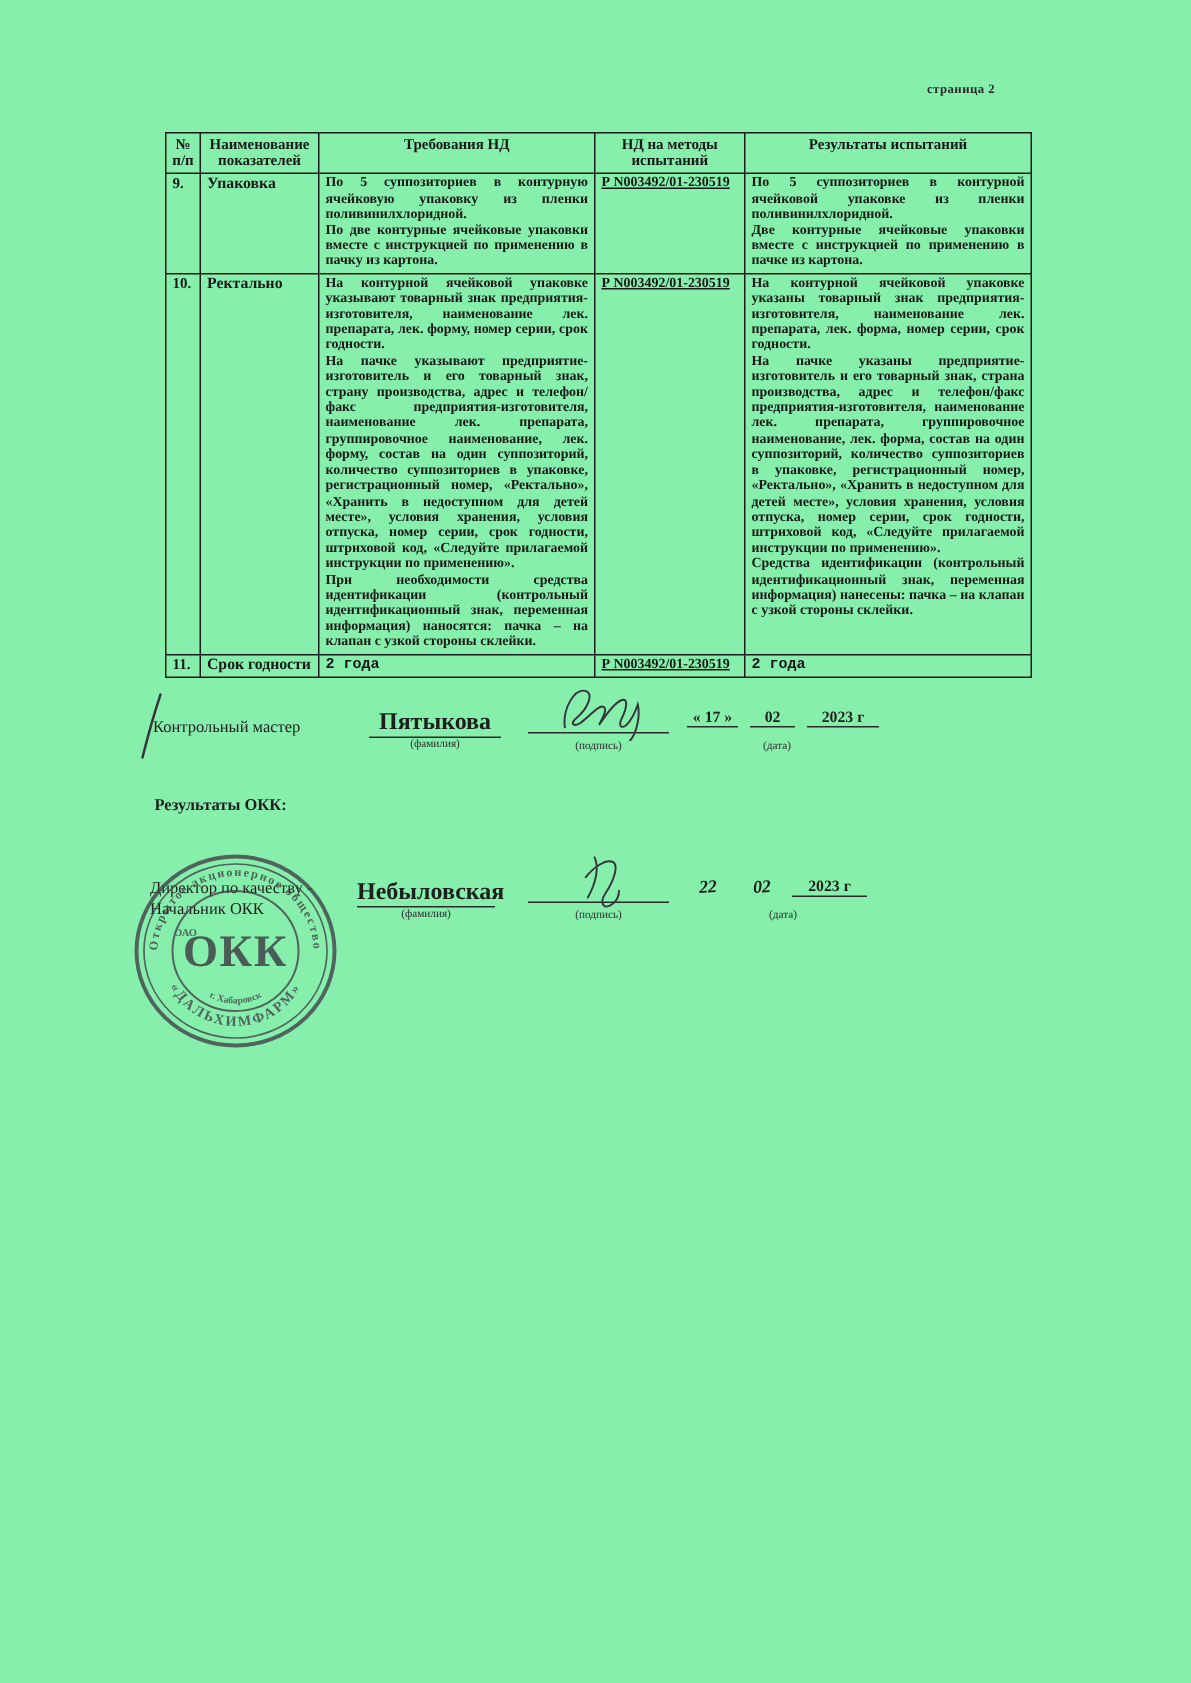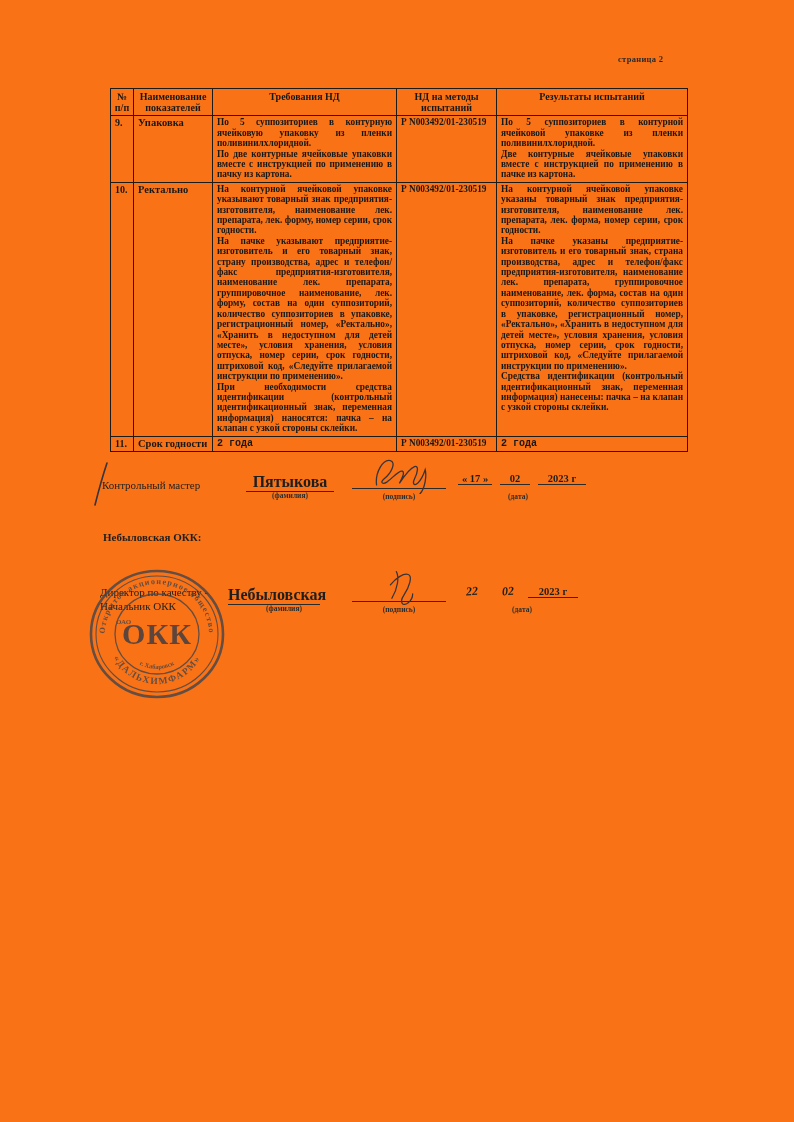--- a/index.html
+++ b/index.html
@@ -11,7 +11,7 @@
     position:relative;
     overflow:hidden;
   }
-  .page{position:absolute;inset:0;background:#f97316;}
+  .page{position:absolute;inset:0;background:#86efac;}
   .page-label{
     position:absolute;top:54px;left:618px;
     font-size:8.5px;font-weight:bold;color:#2b2b2b;letter-spacing:.3px;

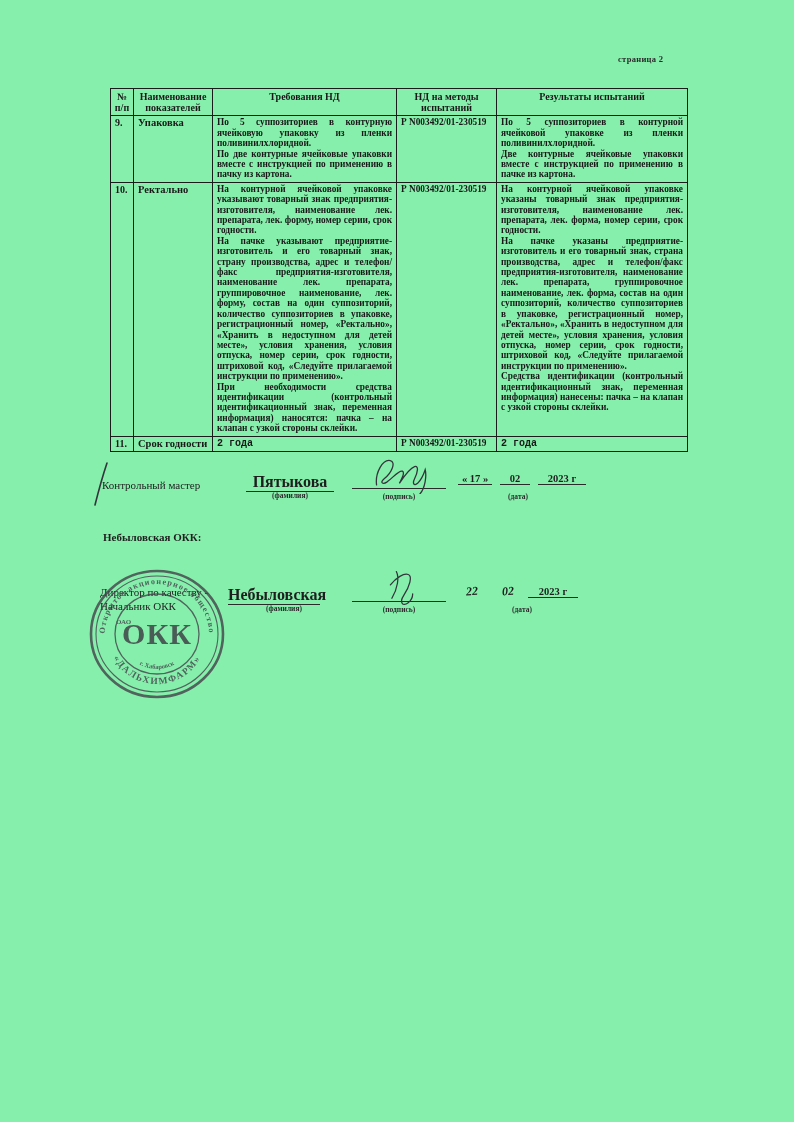--- a/index.html
+++ b/index.html
@@ -35,7 +35,7 @@
   .c-num{font-size:10px;text-align:left;padding-left:3px;}
   .c-name{font-size:10.5px;}
   .c-req,.c-res{font-size:9.3px;line-height:1.12;text-align:justify;}
-  .c-nd{font-size:9.3px;text-align:left;padding-left:5px;}
+  .c-nd{font-size:9.3px;text-align:left;padding-left:5px;text-decoration:underline;}
   .c-plain{font-size:10px;font-family:Liberation Mono, monospace;}
   
   .abs{position:absolute;}

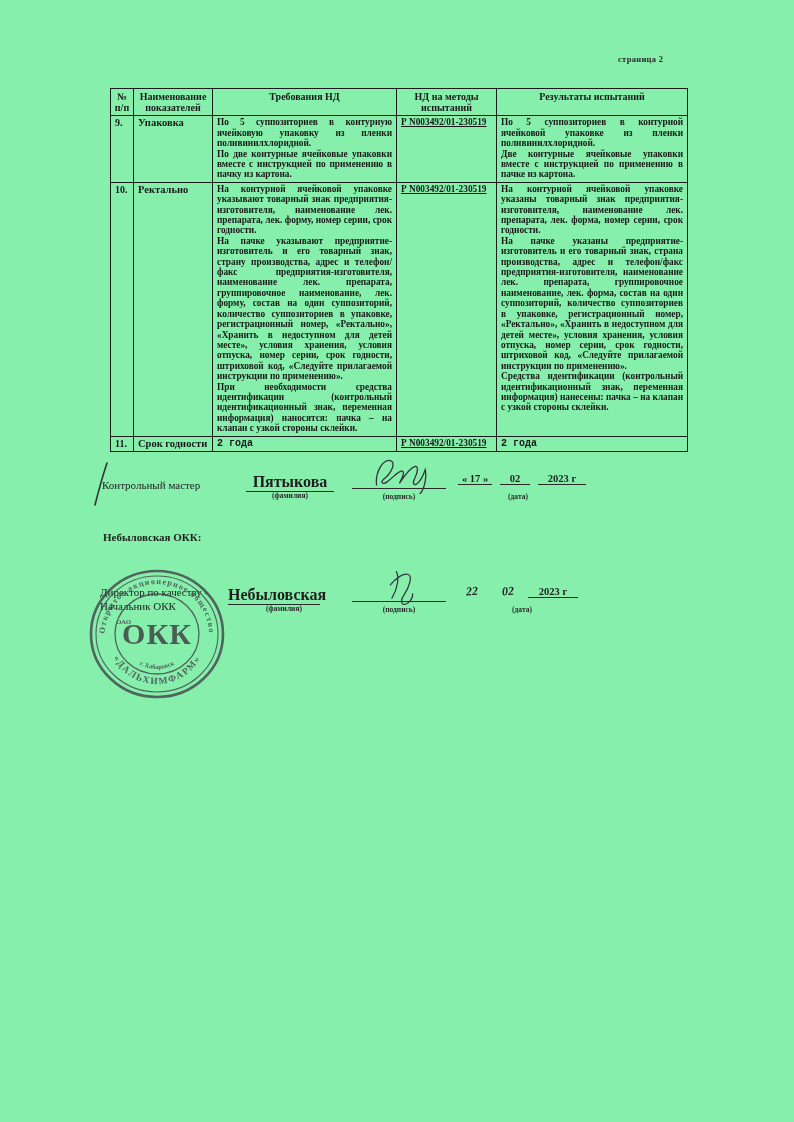--- a/index.html
+++ b/index.html
@@ -45,7 +45,7 @@
     border-bottom:1.4px solid #2a2a2a;display:inline-block;
   }
   .sigline{border-bottom:1.4px solid #2a2a2a;display:inline-block;}
-  .cap{font-size:7.5px;font-weight:bold;text-align:center;display:inline-block;color:#2e2e2e;}
+  .cap{font-size:7.5px;font-weight:normal;text-align:center;display:inline-block;color:#2e2e2e;}
   .dateseg{
     font-size:10.5px;font-weight:bold;border-bottom:1.3px solid #2a2a2a;
     display:inline-block;text-align:center;

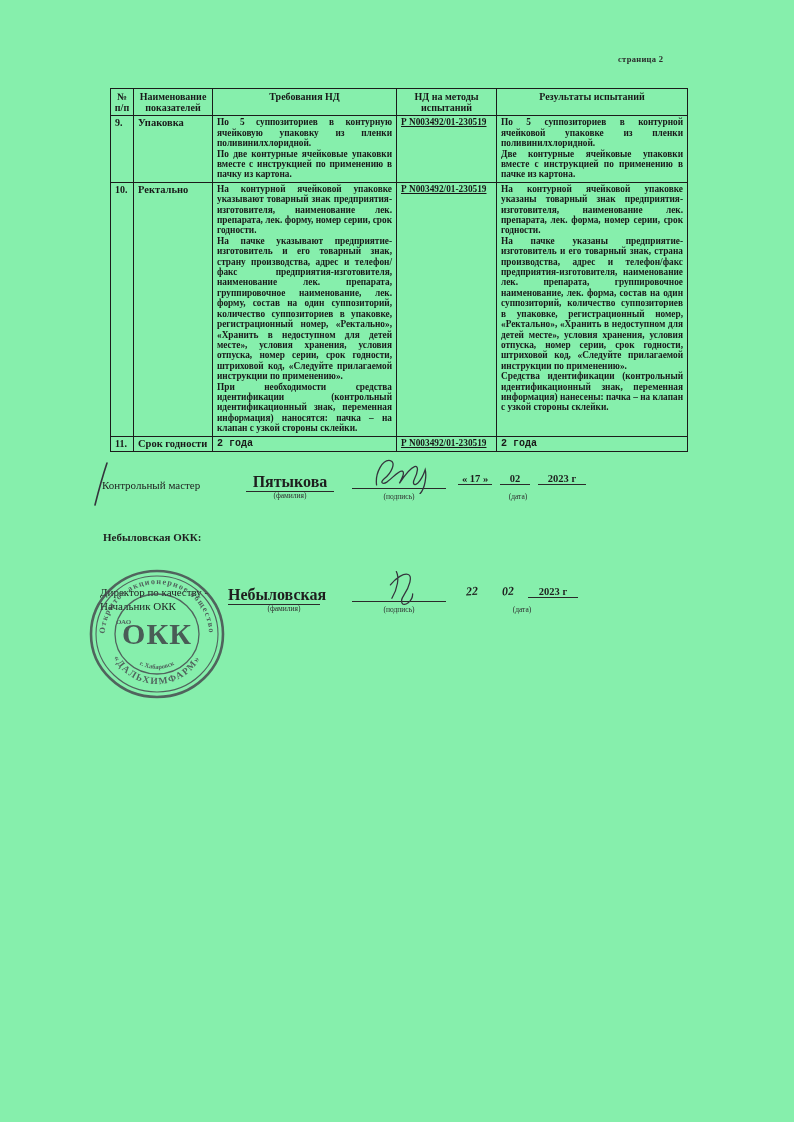--- a/index.html
+++ b/index.html
@@ -132,7 +132,7 @@
   <span class="abs dateseg" style="left:538px;top:473px;width:48px">2023 г</span>
   <span class="abs cap" style="left:498px;top:492px;width:40px">(дата)</span>
 
-  <span class="abs concl" style="left:103px;top:531px">Небыловская ОКК:</span>
+  <span class="abs concl" style="left:103px;top:531px">Результаты ОКК:</span>
 
   <span class="abs role" style="left:100px;top:585px;width:150px">Директор по качеству -
 Начальник ОКК</span>

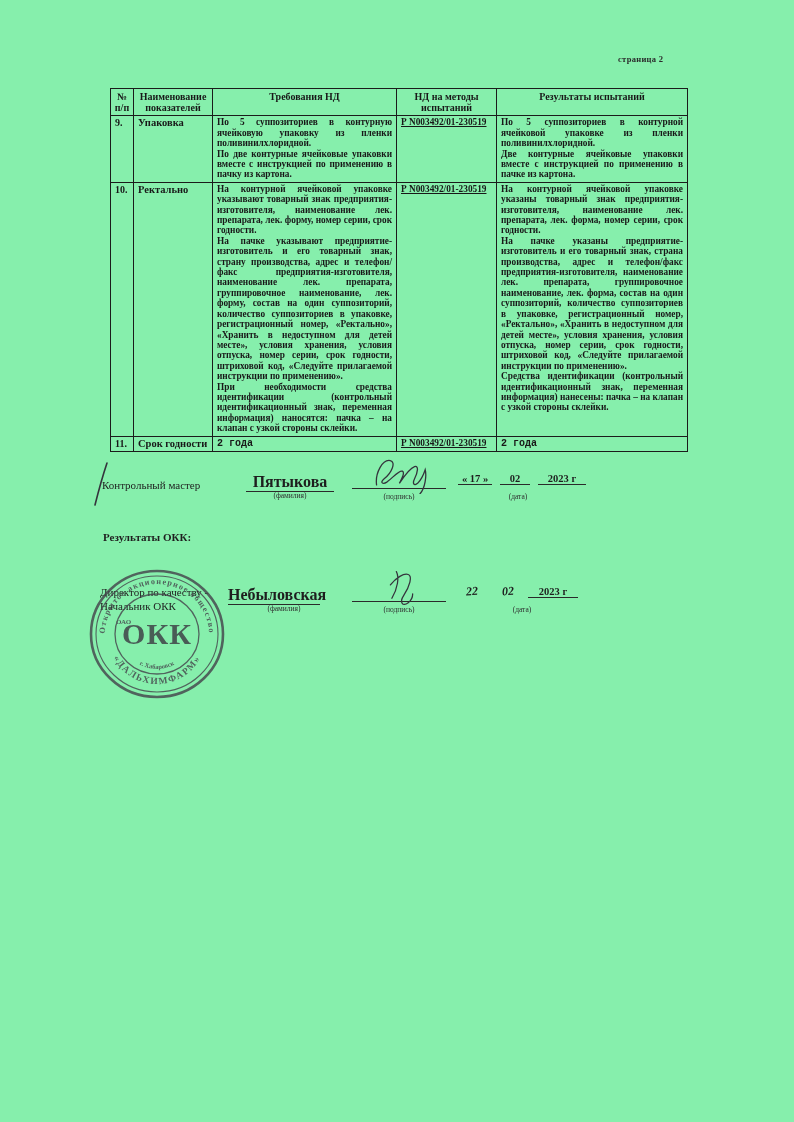--- a/index.html
+++ b/index.html
@@ -136,7 +136,7 @@
 
   <span class="abs role" style="left:100px;top:585px;width:150px">Директор по качеству -
 Начальник ОКК</span>
-  <span class="abs fio" style="left:228px;top:586px;width:92px">Небыловская</span>
+  <span class="abs fio" style="left:238px;top:586px;width:92px">Небыловская</span>
   <span class="abs cap" style="left:238px;top:604px;width:92px">(фамилия)</span>
   <span class="abs sigline" style="left:352px;top:585px;width:94px;height:16px"></span>
   <svg class="abs" style="left:380px;top:568px" width="52" height="42" viewBox="0 0 70 55">

